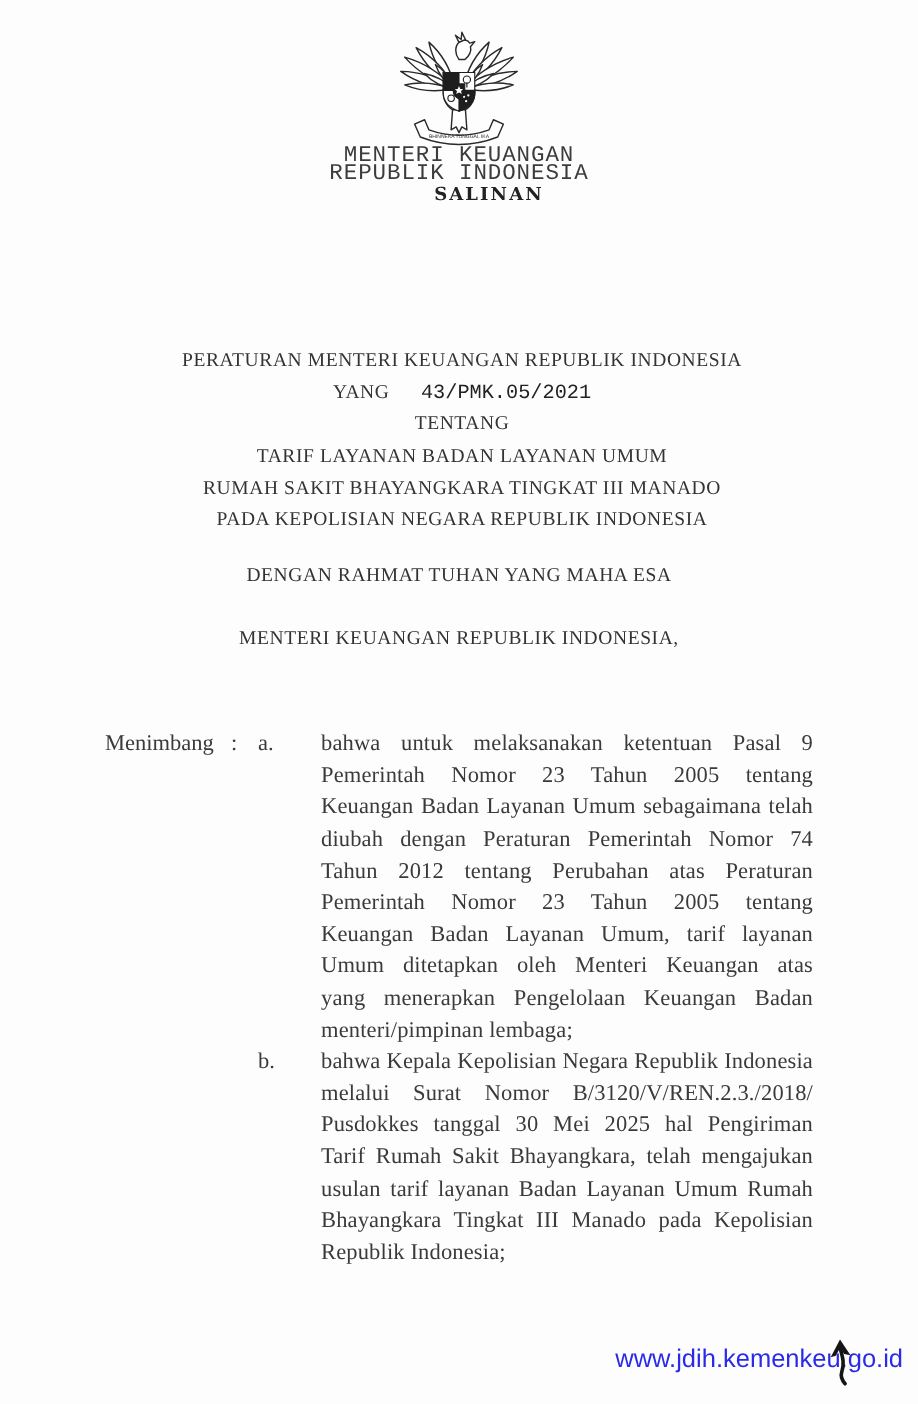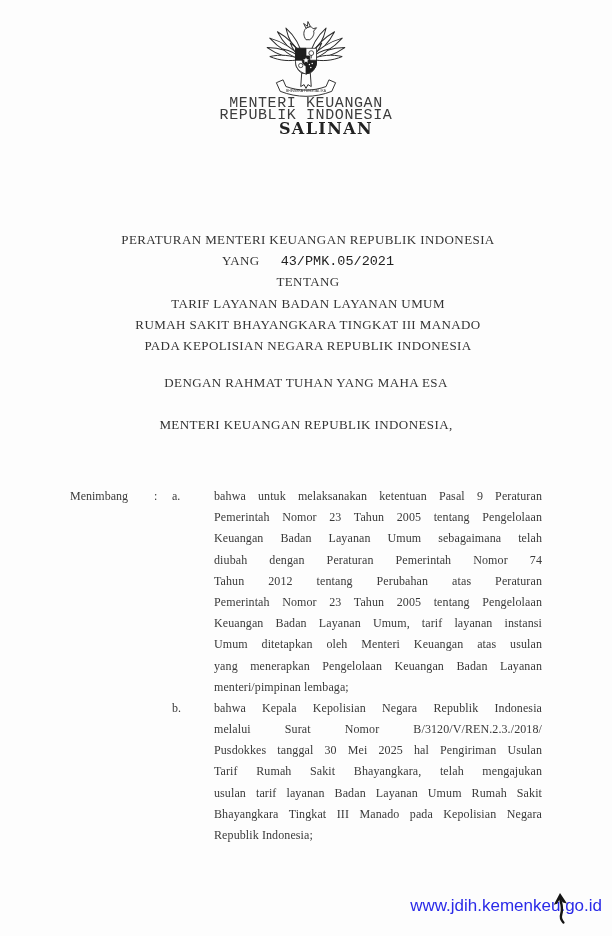--- a/index.html
+++ b/index.html
@@ -18,7 +18,7 @@
   }
   .salinan {
     font-family:"DejaVu Serif", serif; font-weight:bold;
-    font-size:16px; line-height:14px; letter-spacing:1.4px; color:#222; margin-top:1px;margin-left:40px;
+    font-size:12px; line-height:14px; letter-spacing:1.4px; color:#222; margin-top:1px;margin-left:40px;
   }
   
   .title-block { position:absolute; top:229px; left:2px; width:100%; text-align:center;

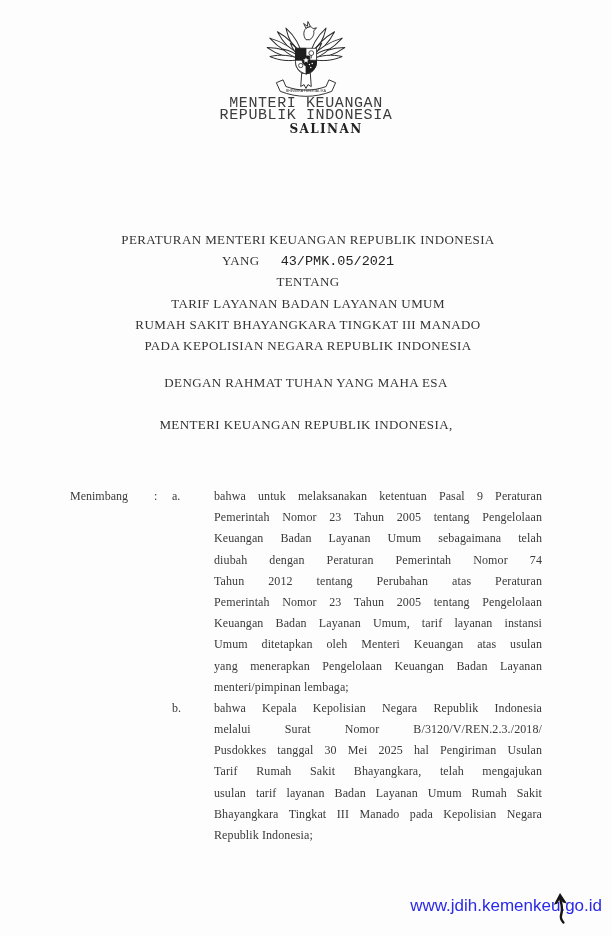--- a/index.html
+++ b/index.html
@@ -33,7 +33,7 @@
   .invocation { top:375px; }
   .issuer { top:417px; }
   
-  .considerations { position:absolute; top:486px; left:70px; width:472px; font-size:12px; }
+  .considerations { position:absolute; top:486px; left:70px; width:472px; font-size:15px; }
   .consider-row { display:flex; align-items:flex-start; }
   .c-label { width:84px; line-height:21.2px; }
   .c-colon { width:18px; line-height:21.2px; }

